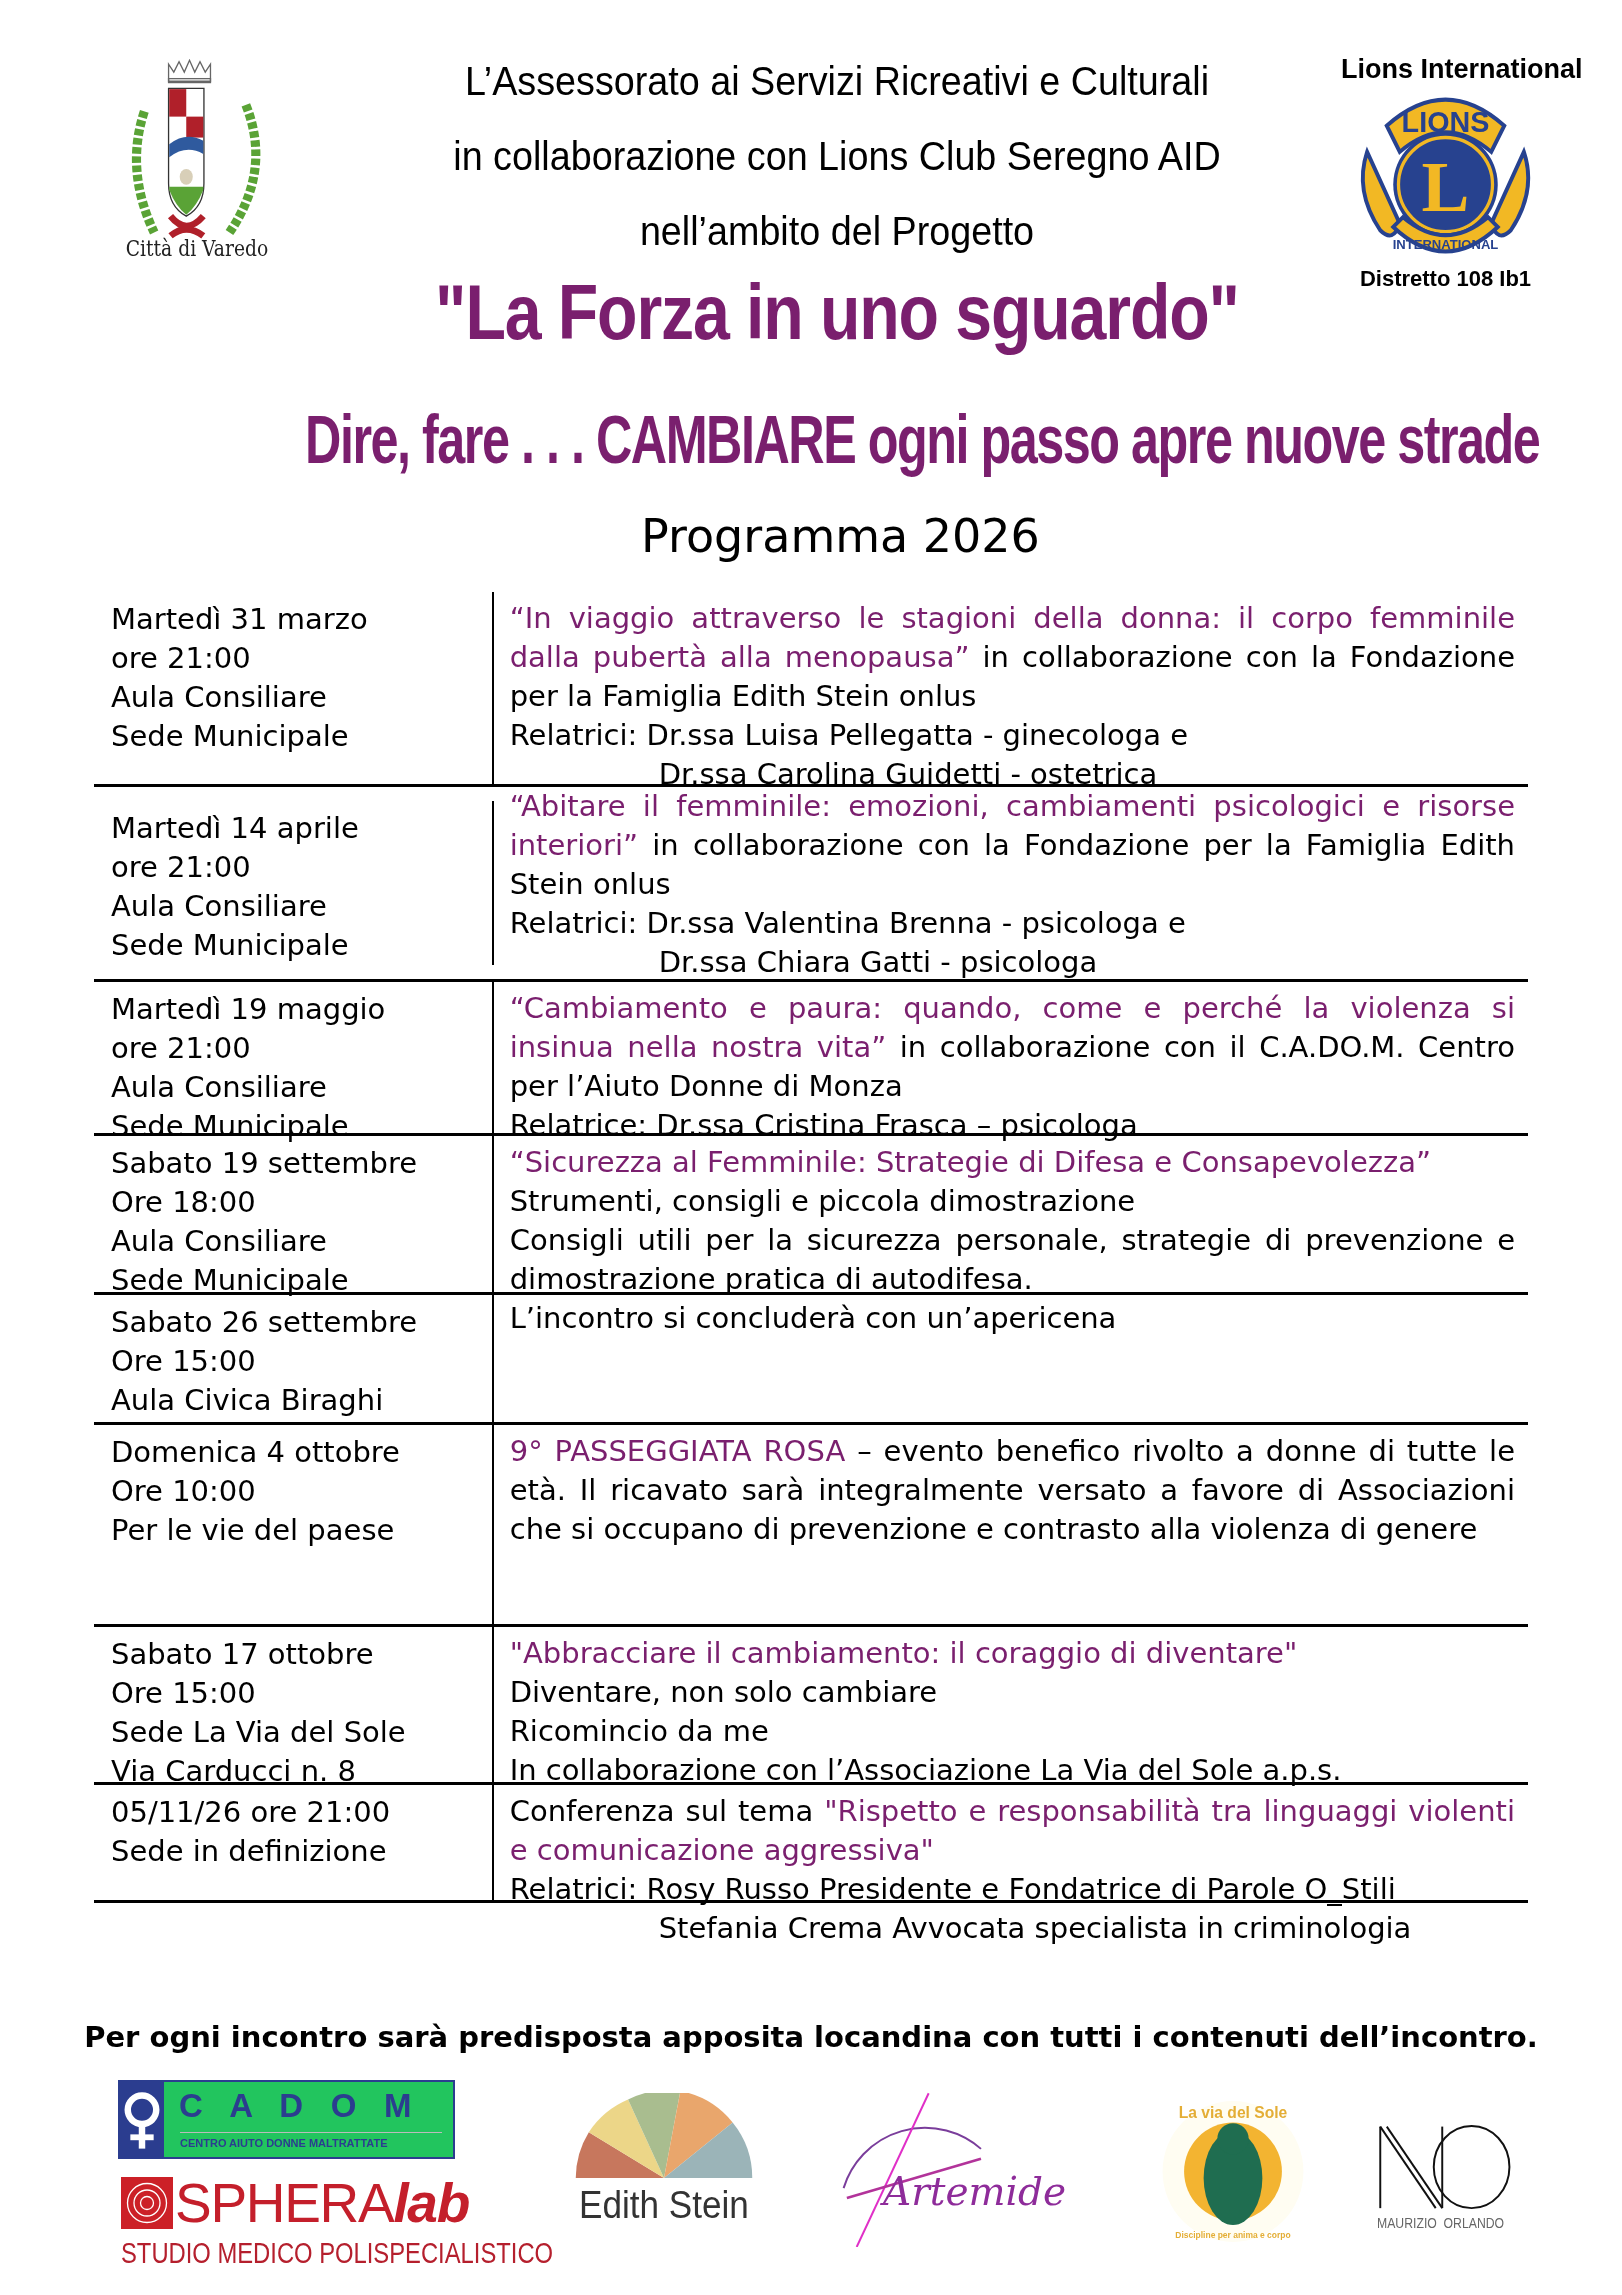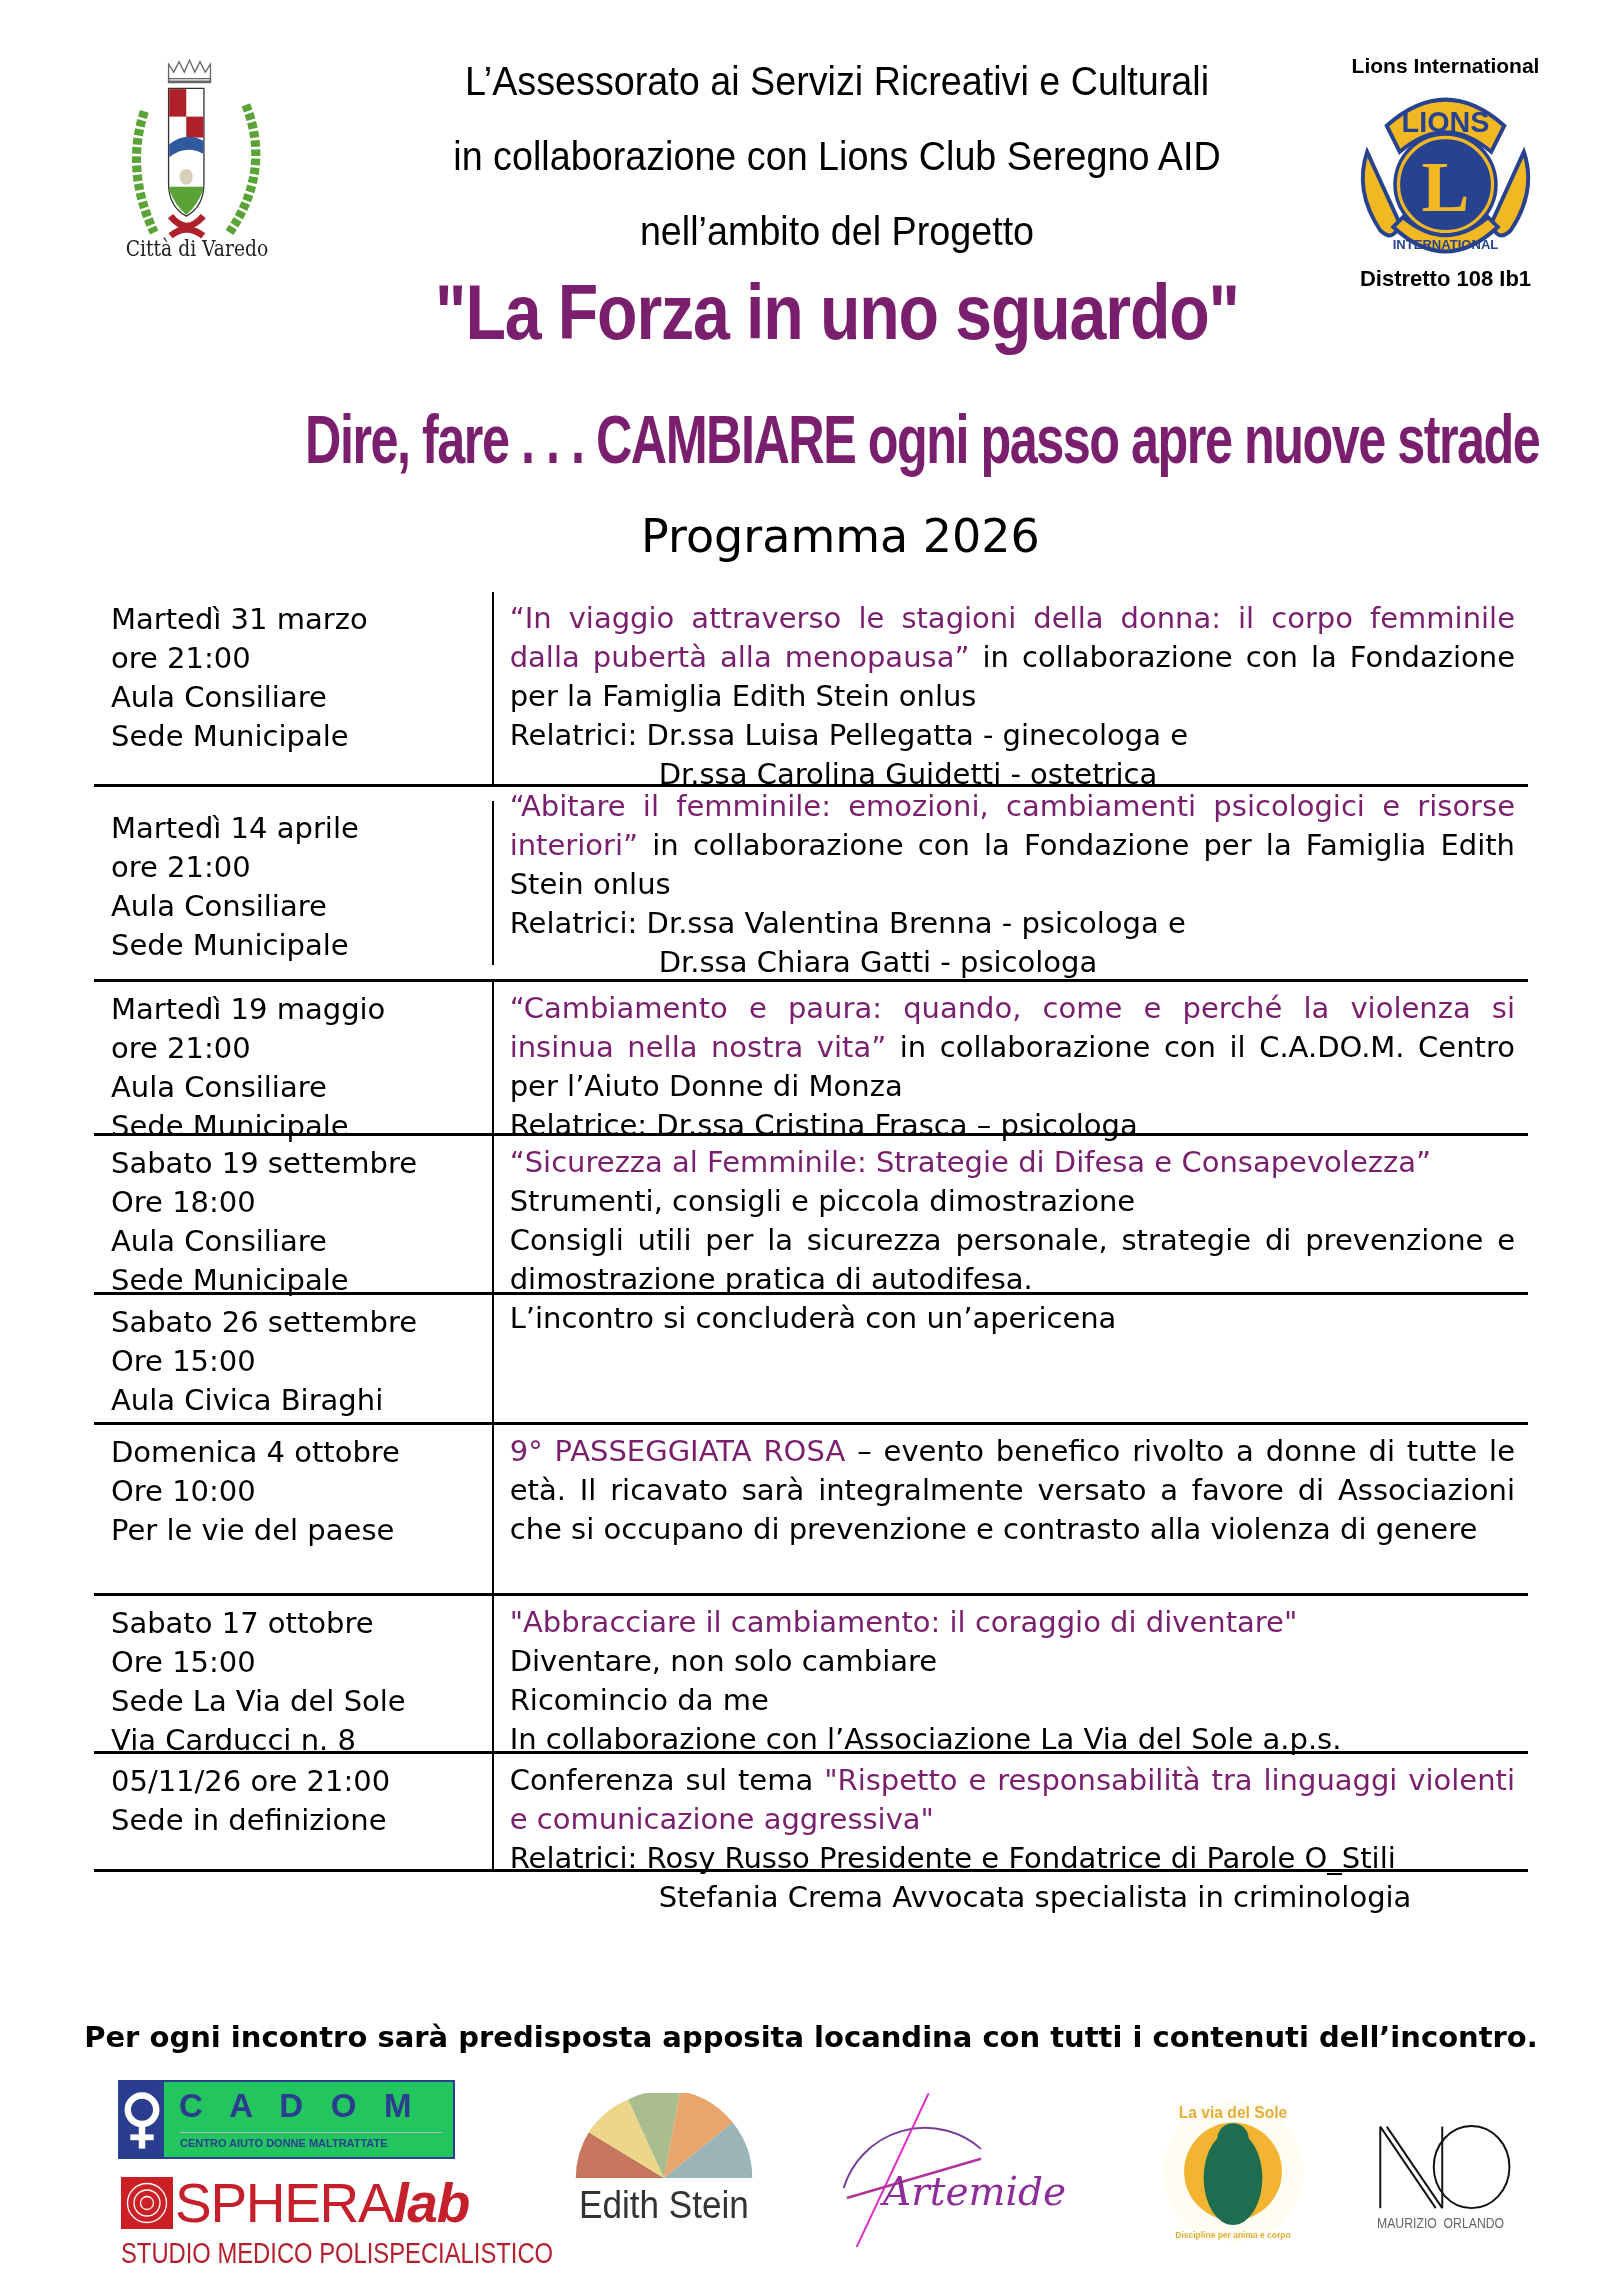--- a/index.html
+++ b/index.html
@@ -17,7 +17,7 @@
   .indent { padding-left: 149px; }
   .note { position: absolute; top: 2020px; left: 0; width: 1622px; text-align: center; font-size: 29px; font-weight: bold; }
   .logo { position: absolute; }
-  .lion-text { font-family: "Liberation Sans", sans-serif; font-weight: bold; font-size: 21px; text-align: center; white-space: nowrap; }
+  .lion-text { font-family: "Liberation Sans", sans-serif; font-weight: bold; font-size: 27px; text-align: center; white-space: nowrap; }
 </style>
 </head>
 <body>

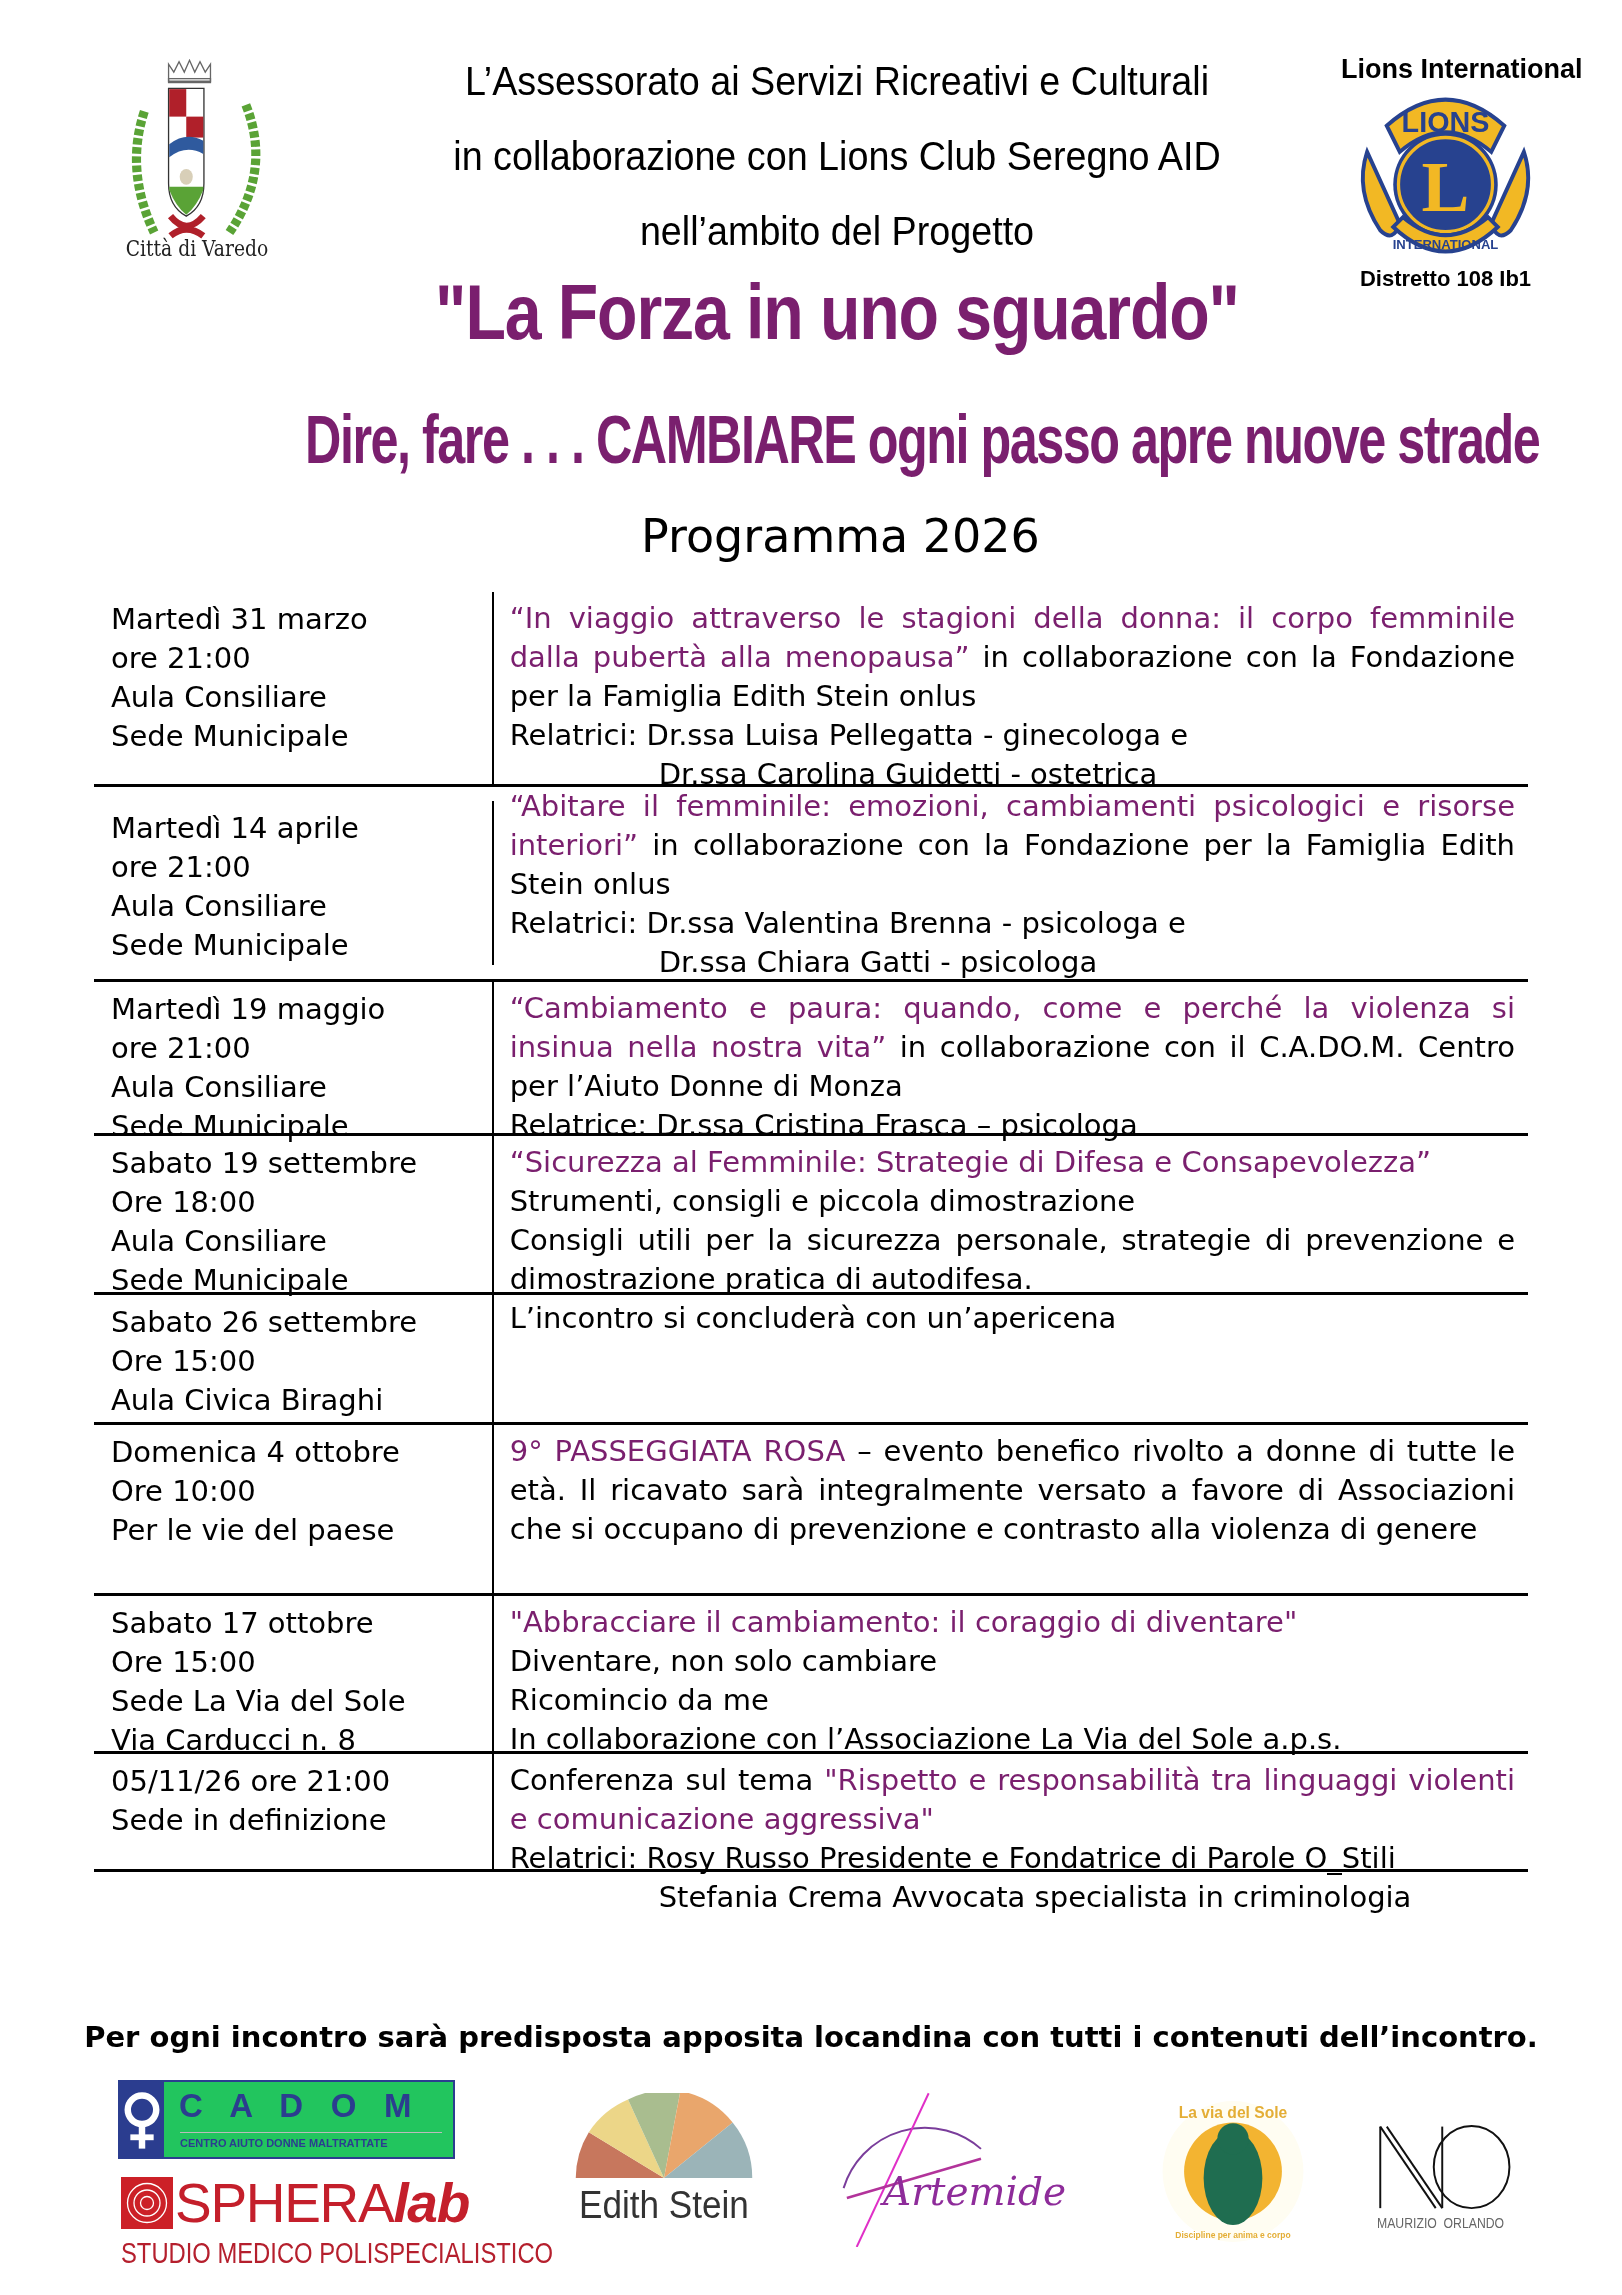--- a/index.html
+++ b/index.html
@@ -127,7 +127,7 @@
         <div>Aula Civica Biraghi</div>
       </div>
     </div>
-    <div class="row" style="height: 171px; box-sizing: border-box;">
+    <div class="row" style="height: 202px; box-sizing: border-box;">
       <div class="col-left">
         <div>Domenica 4 ottobre</div>
         <div>Ore 10:00</div>

